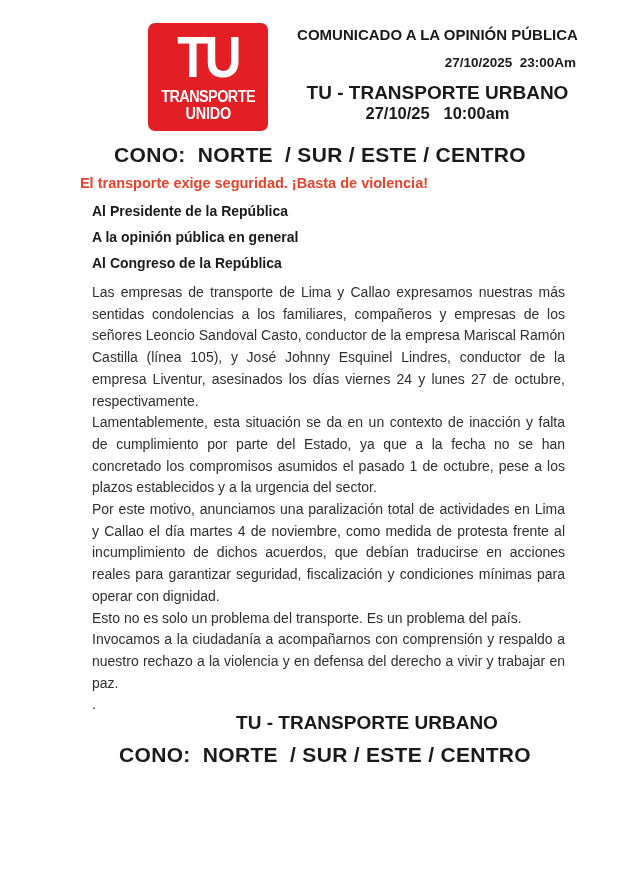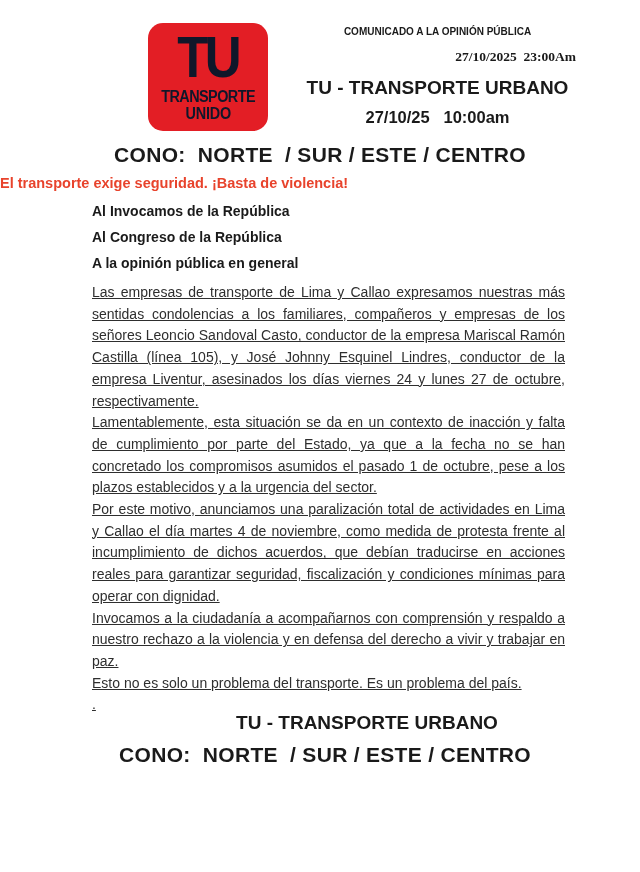--- a/index.html
+++ b/index.html
@@ -17,9 +17,9 @@
     position: absolute; left: 148px; top: 23px;
     width: 120px; height: 108px;
     background: var(--brand-red, #e31e25);
-    border-radius: 15px;
+    border-radius: 7px;
     display: flex; flex-direction: column; align-items: center;
-    color: #0f172a; font-weight: bold;
+    color: #ffffff; font-weight: bold;
   }
   .logo-monogram {
     font-size: 58px; line-height: 56px; letter-spacing: -4px;

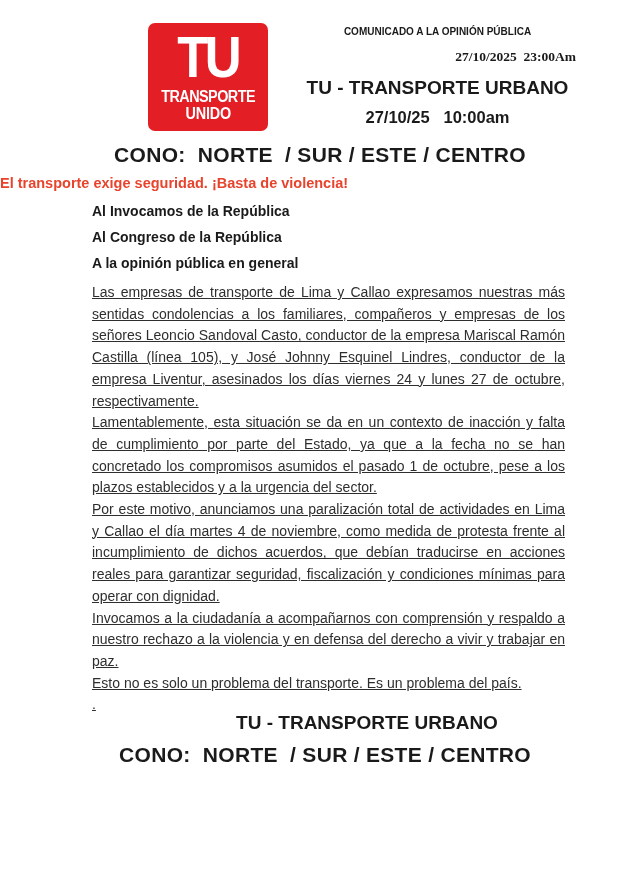--- a/index.html
+++ b/index.html
@@ -36,7 +36,7 @@
 
   
   .hdr-right { position: absolute; left: 295px; top: 26px; width: 285px; }
-  .hdr-communique { font-size: 10px; font-weight: bold; text-align: center; white-space: pre-wrap; }
+  .hdr-communique { font-size: 15px; font-weight: bold; text-align: center; white-space: pre-wrap; }
   .hdr-issued { font-size: 13.5px; font-weight: bold; text-align: right; margin-top: 12px; white-space: pre-wrap; padding-right: 4px; font-family: Liberation Serif, serif; }
   .hdr-org { font-size: 19px; font-weight: bold; text-align: center; margin-top: 12px; white-space: pre-wrap; }
   .hdr-event { font-size: 16.5px; font-weight: bold; text-align: center; margin-top: 9px; white-space: pre-wrap; }

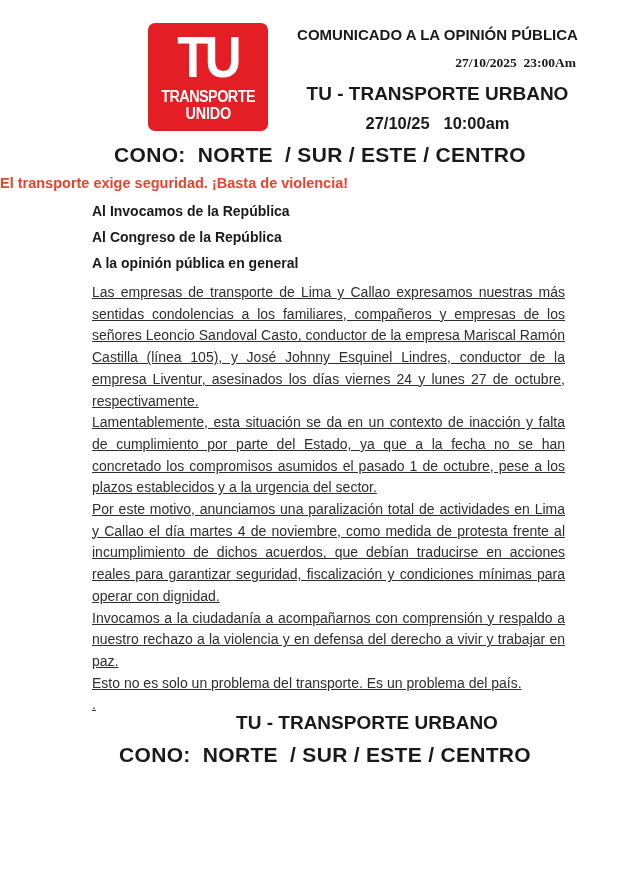--- a/index.html
+++ b/index.html
@@ -37,7 +37,7 @@
   
   .hdr-right { position: absolute; left: 295px; top: 26px; width: 285px; }
   .hdr-communique { font-size: 15px; font-weight: bold; text-align: center; white-space: pre-wrap; }
-  .hdr-issued { font-size: 13.5px; font-weight: bold; text-align: right; margin-top: 12px; white-space: pre-wrap; padding-right: 4px; font-family: Liberation Serif, serif; }
+  .hdr-issued { font-size: 13.5px; font-weight: bold; text-align: right; margin-top: 12px; white-space: pre-wrap; padding-right: 4px; }
   .hdr-org { font-size: 19px; font-weight: bold; text-align: center; margin-top: 12px; white-space: pre-wrap; }
   .hdr-event { font-size: 16.5px; font-weight: bold; text-align: center; margin-top: 9px; white-space: pre-wrap; }
 

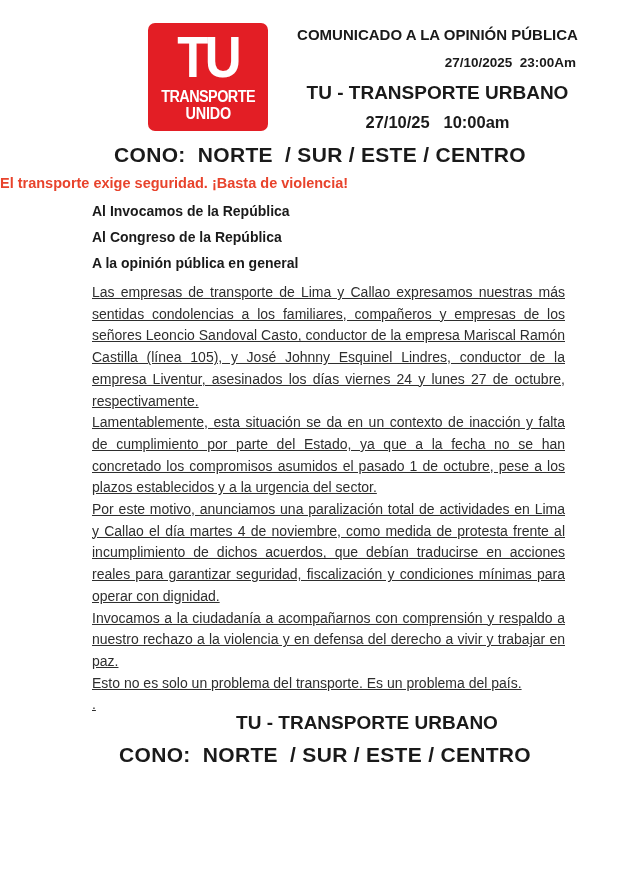--- a/index.html
+++ b/index.html
@@ -39,7 +39,7 @@
   .hdr-communique { font-size: 15px; font-weight: bold; text-align: center; white-space: pre-wrap; }
   .hdr-issued { font-size: 13.5px; font-weight: bold; text-align: right; margin-top: 12px; white-space: pre-wrap; padding-right: 4px; }
   .hdr-org { font-size: 19px; font-weight: bold; text-align: center; margin-top: 12px; white-space: pre-wrap; }
-  .hdr-event { font-size: 16.5px; font-weight: bold; text-align: center; margin-top: 9px; white-space: pre-wrap; }
+  .hdr-event { font-size: 16.5px; font-weight: bold; text-align: center; margin-top: 0; white-space: pre-wrap; }
 
   .cono-top {
     position: absolute; top: 143px; left: 0; width: 640px;

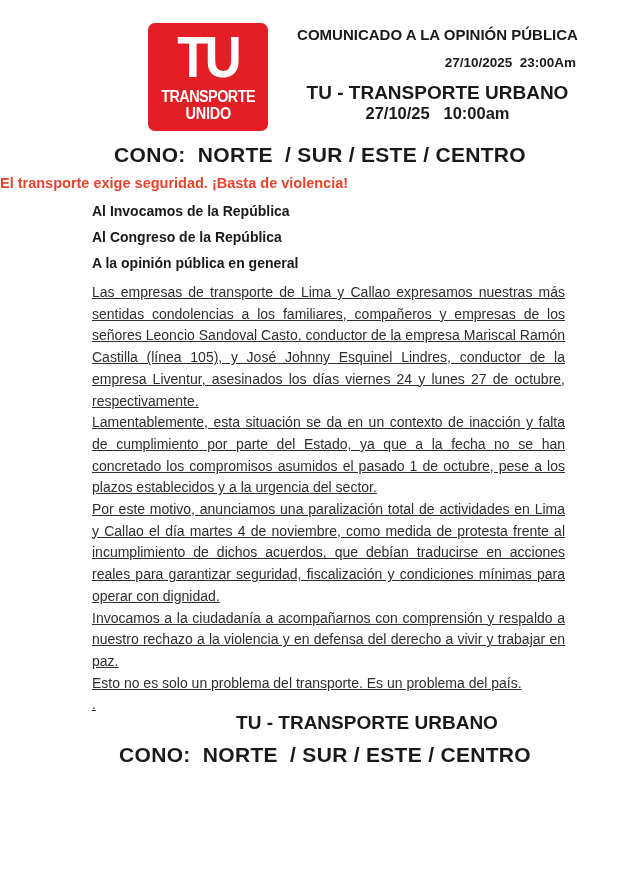--- a/index.html
+++ b/index.html
@@ -48,7 +48,7 @@
   }
   .slogan {
     position: absolute; top: 175px; left: 0; width: 508px;
-    font-size: 14.5px; font-weight: bold;
+    text-align: center; font-size: 14.5px; font-weight: bold;
     color: var(--slogan-red, #e8432c); white-space: pre-wrap;
   }
 

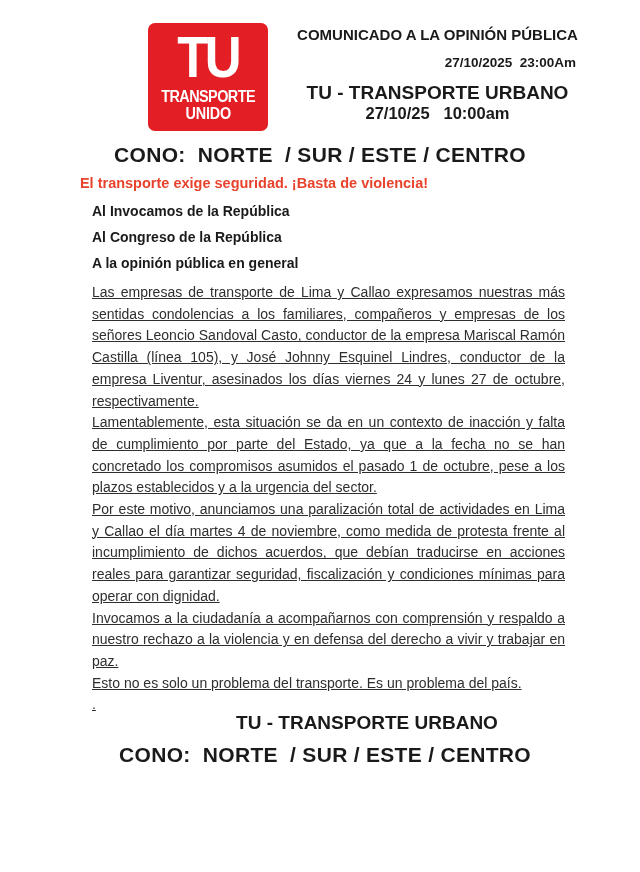--- a/index.html
+++ b/index.html
@@ -95,7 +95,7 @@
   <div class="slogan">El transporte exige seguridad. ¡Basta de violencia!</div>
 
   <div class="addressees">
-    <div class="addressee">Al Invocamos de la República</div>
+    <div class="addressee">Al Presidente de la República</div>
     <div class="addressee">Al Congreso de la República</div>
     <div class="addressee">A la opinión pública en general</div>
   </div>

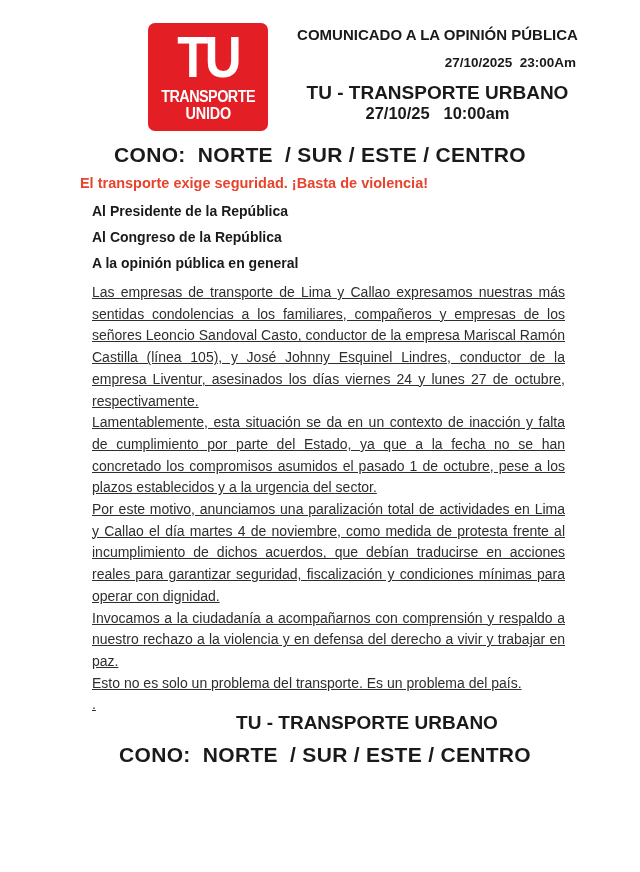--- a/index.html
+++ b/index.html
@@ -96,8 +96,8 @@
 
   <div class="addressees">
     <div class="addressee">Al Presidente de la República</div>
+    <div class="addressee">A la opinión pública en general</div>
     <div class="addressee">Al Congreso de la República</div>
-    <div class="addressee">A la opinión pública en general</div>
   </div>
 
   <div class="body-text">

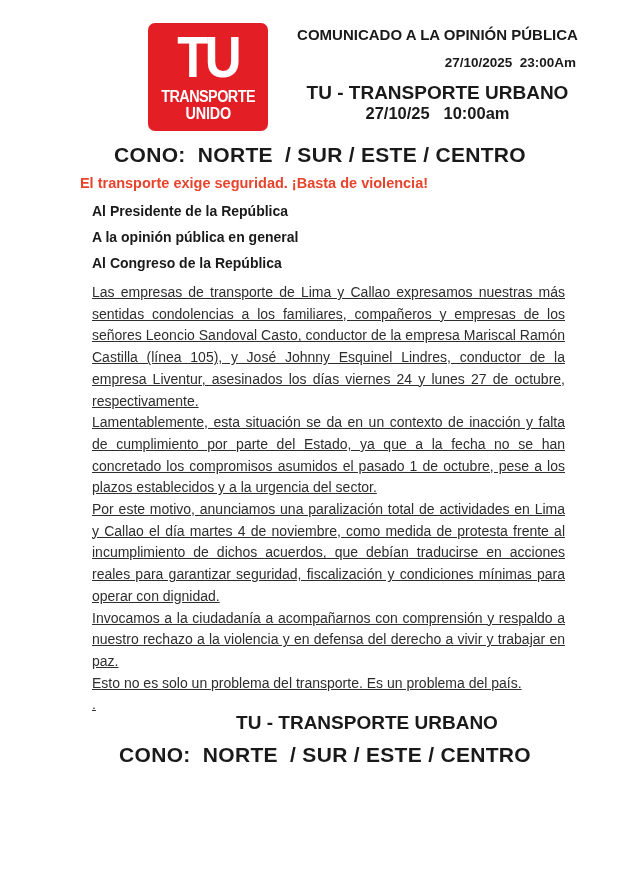--- a/index.html
+++ b/index.html
@@ -60,7 +60,7 @@
     font-size: 14px; line-height: 21.7px; color: #2e2e2e;
     text-align: justify;
   }
-  .body-text p { margin: 0; text-decoration: underline; }
+  .body-text p { margin: 0; }
 
   .footer-org {
     position: absolute; top: 712px; left: 47px; width: 640px;

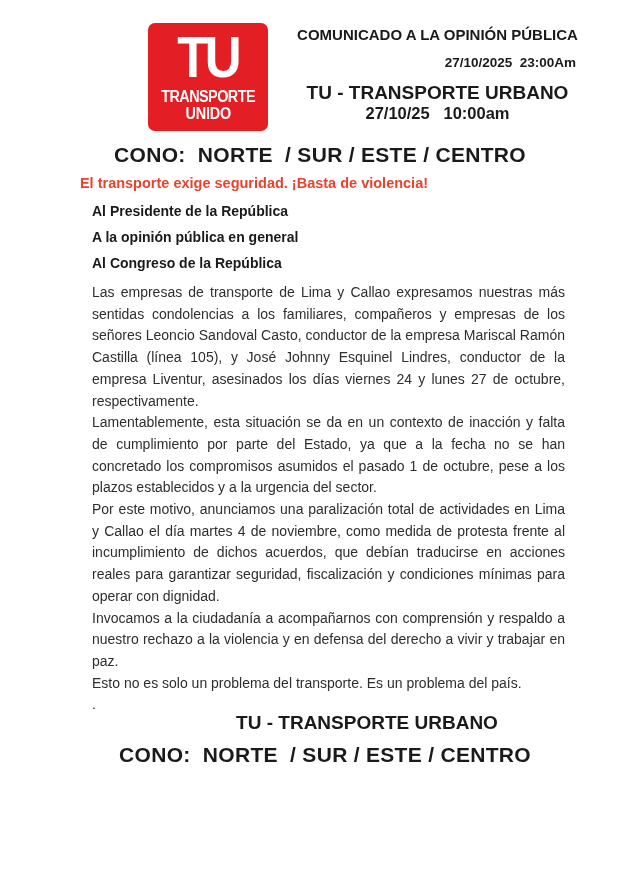--- a/index.html
+++ b/index.html
@@ -104,8 +104,8 @@
     <p>Las empresas de transporte de Lima y Callao expresamos nuestras más sentidas condolencias a los familiares, compañeros y empresas de los señores Leoncio Sandoval Casto, conductor de la empresa Mariscal Ramón Castilla (línea 105), y José Johnny Esquinel Lindres, conductor de la empresa Liventur, asesinados los días viernes 24 y lunes 27 de octubre, respectivamente.</p>
     <p>Lamentablemente, esta situación se da en un contexto de inacción y falta de cumplimiento por parte del Estado, ya que a la fecha no se han concretado los compromisos asumidos el pasado 1 de octubre, pese a los plazos establecidos y a la urgencia del sector.</p>
     <p>Por este motivo, anunciamos una paralización total de actividades en Lima y Callao el día martes 4 de noviembre, como medida de protesta frente al incumplimiento de dichos acuerdos, que debían traducirse en acciones reales para garantizar seguridad, fiscalización y condiciones mínimas para operar con dignidad.</p>
+    <p>Esto no es solo un problema del transporte. Es un problema del país.</p>
     <p>Invocamos a la ciudadanía a acompañarnos con comprensión y respaldo a nuestro rechazo a la violencia y en defensa del derecho a vivir y trabajar en paz.</p>
-    <p>Esto no es solo un problema del transporte. Es un problema del país.</p>
     <p>.</p>
   </div>
 

